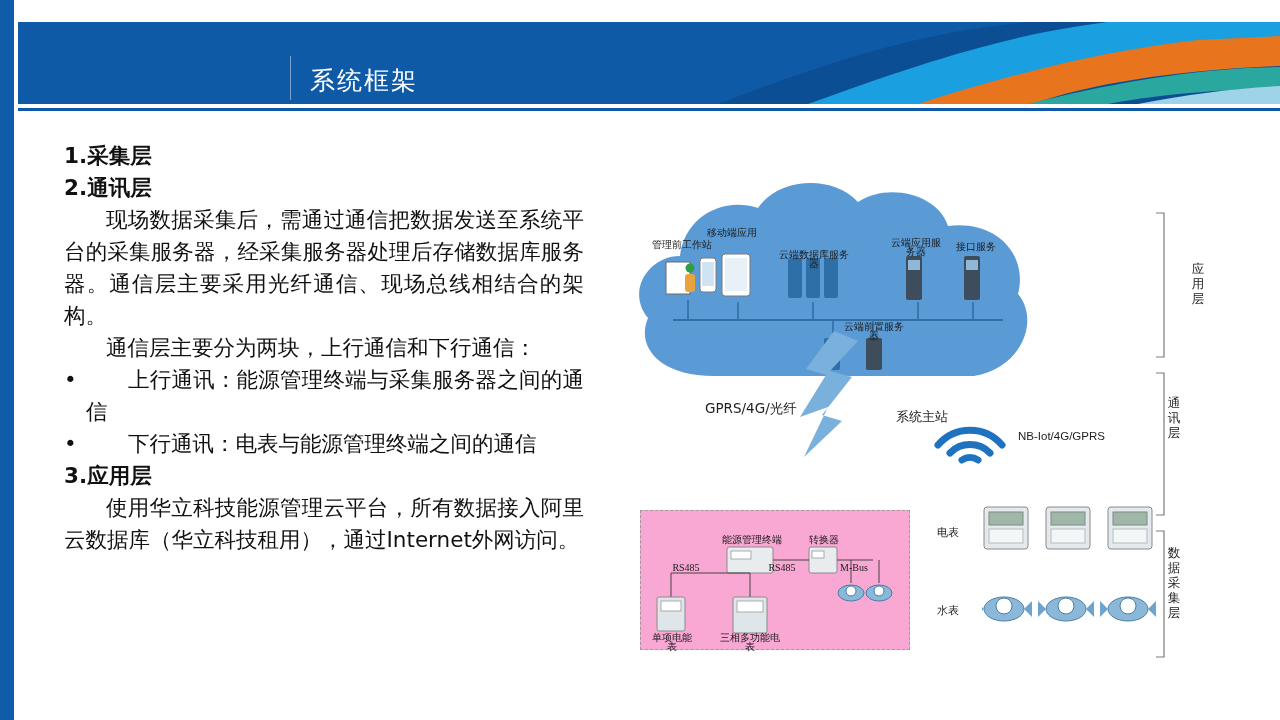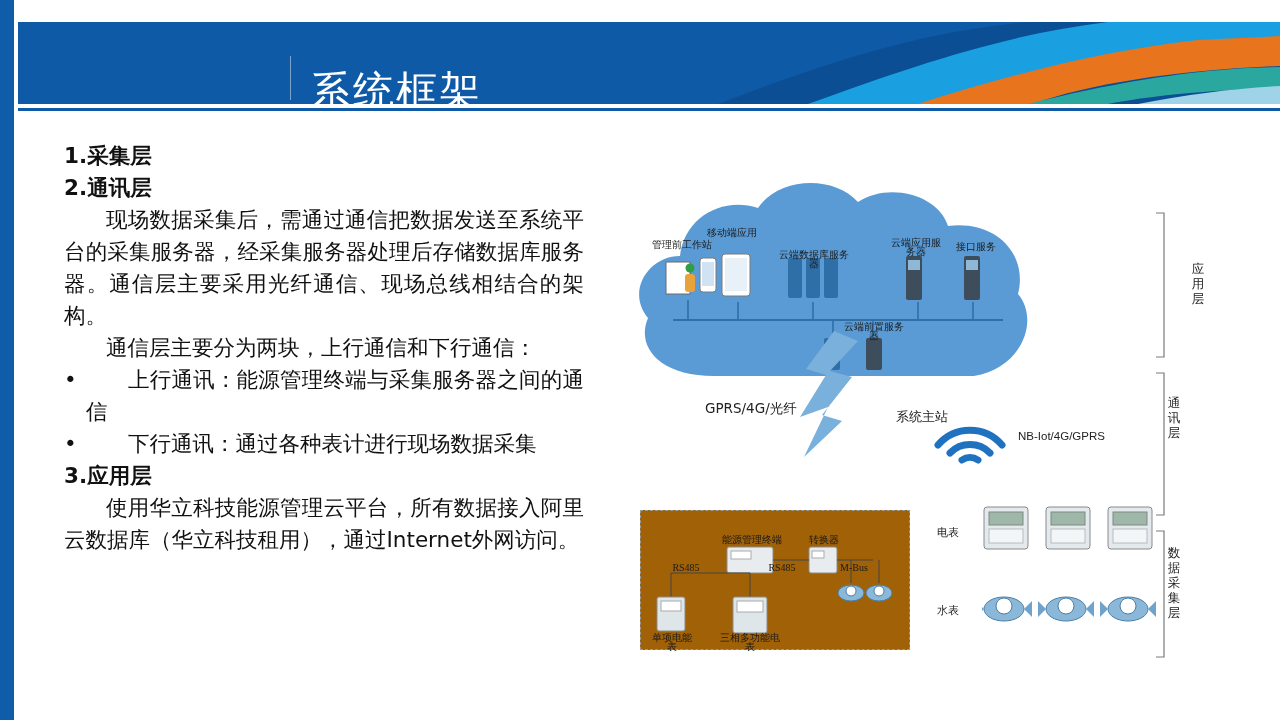--- a/index.html
+++ b/index.html
@@ -28,7 +28,7 @@
   .logo-divider{position:absolute;left:272px;top:34px;width:1px;height:44px;background:rgba(255,255,255,.45);}
   .header-title{
     position:absolute;left:292px;top:42px;
-    font-size:41px;color:#ffffff;letter-spacing:2px;
+    font-size:25px;color:#ffffff;letter-spacing:2px;
     font-family:Liberation Mono, monospace;
   }
   .header-rule{position:absolute;left:18px;top:108px;width:1262px;height:3px;background:#0e5aa7;}

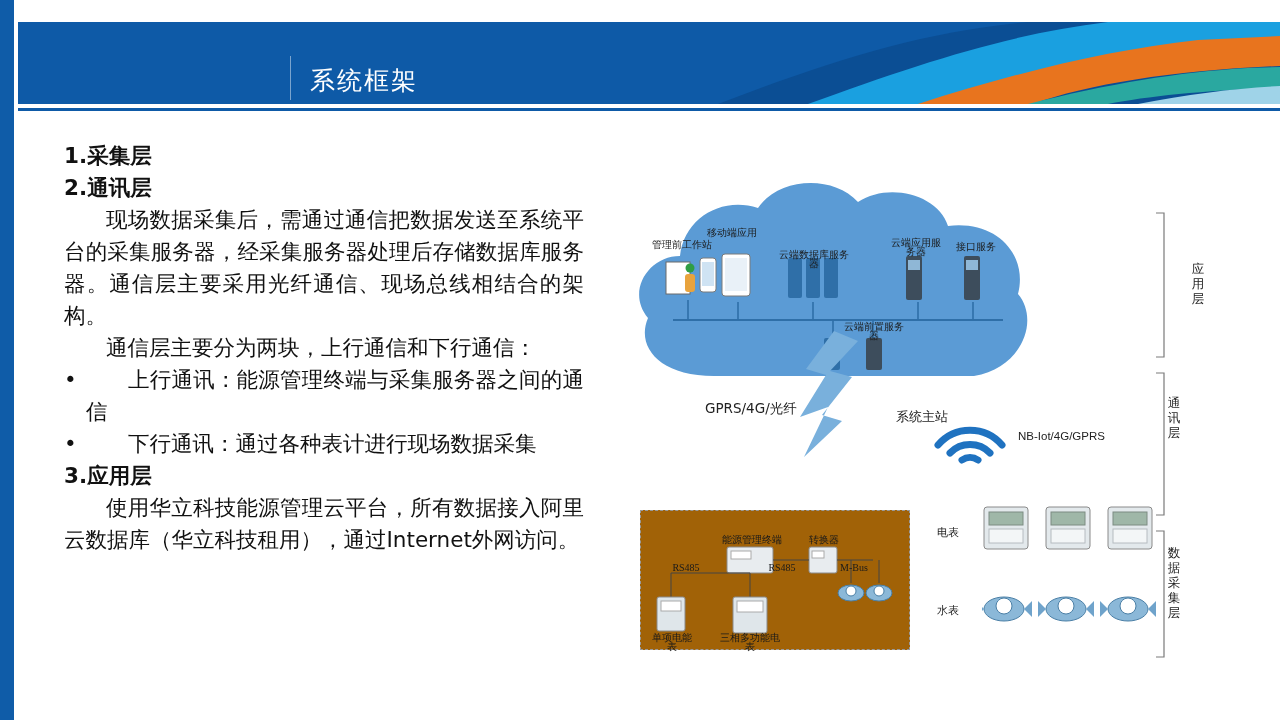--- a/index.html
+++ b/index.html
@@ -108,7 +108,7 @@
   </p>
   <p class="b-bullet">
     <span class="dot">•</span>
-    <span class="txt">下行通讯：通过各种表计进行现场数据采集</span>
+    <span class="txt">下行通讯：电表与能源管理终端之间的通信</span>
   </p>
 
   <p class="b-head">3.应用层</p>

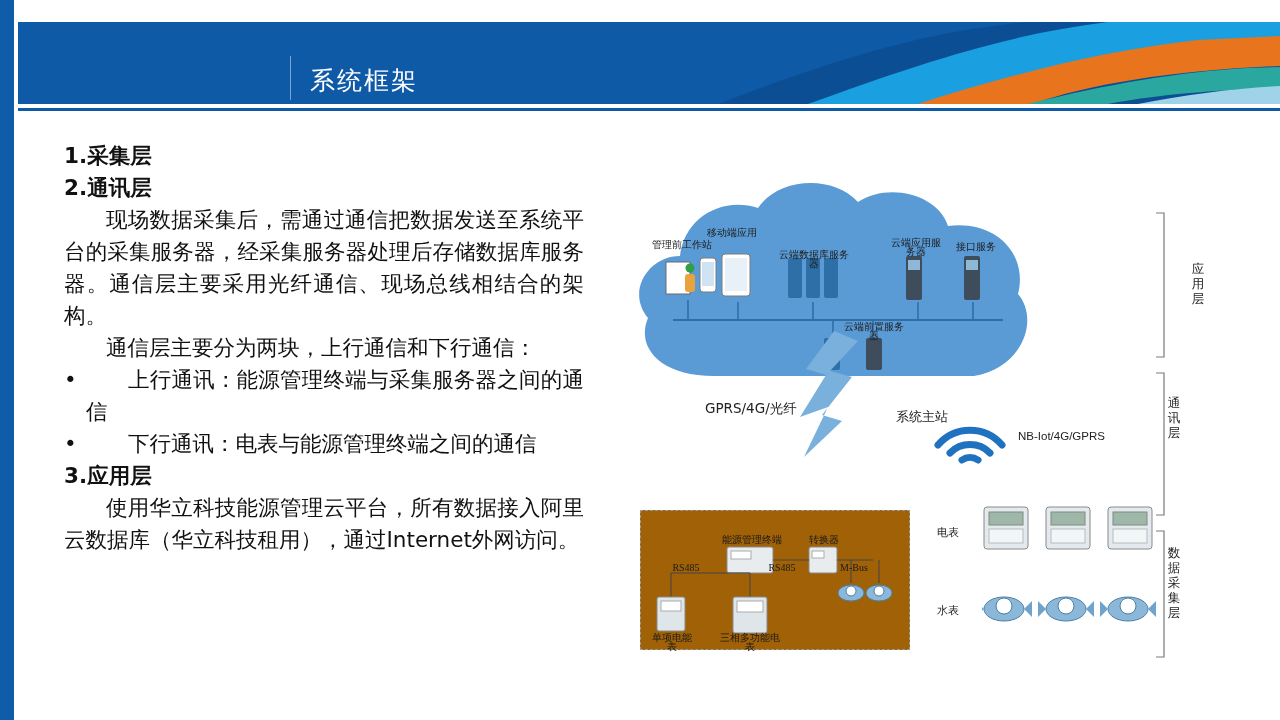--- a/index.html
+++ b/index.html
@@ -64,7 +64,7 @@
 
   .panel{
     position:absolute;left:40px;top:385px;width:268px;height:138px;
-    border:1px dashed #9a9a9a;background:#a16207;
+    border:1px dashed #9a9a9a;background:#f9a8d4;
   }
   .meter-label{position:absolute;font-size:11px;color:#222;font-family:"DejaVu Sans",sans-serif;}
 

